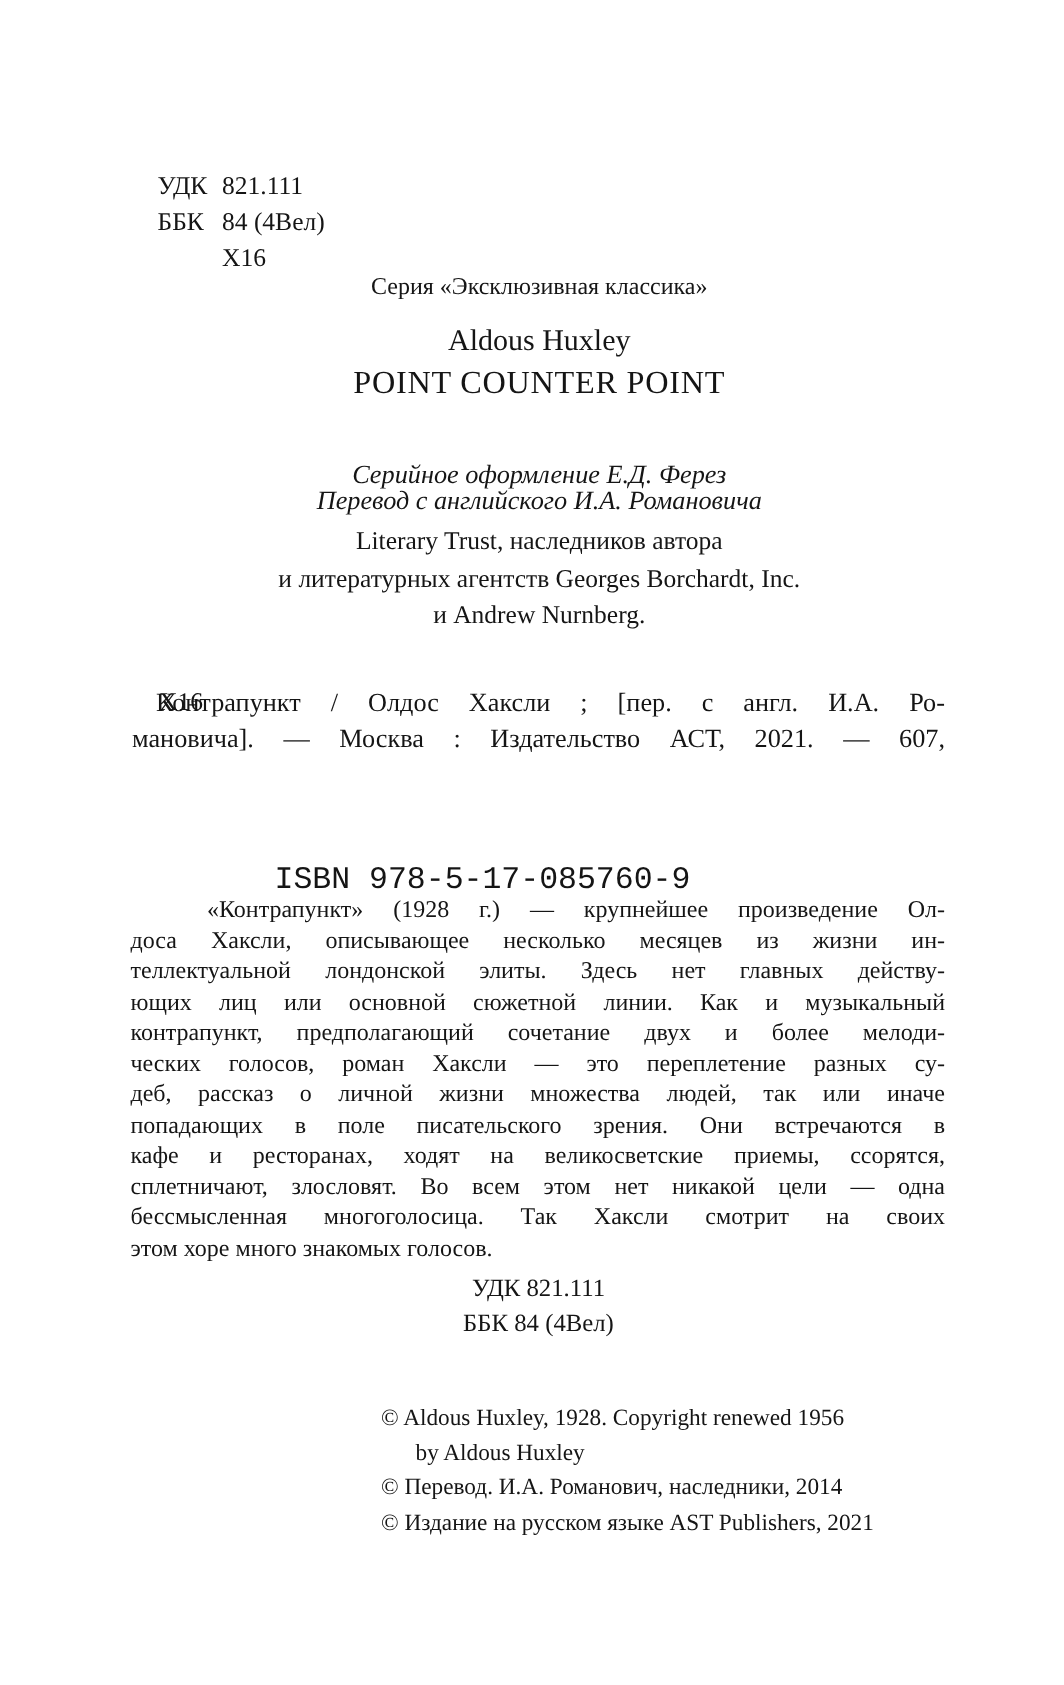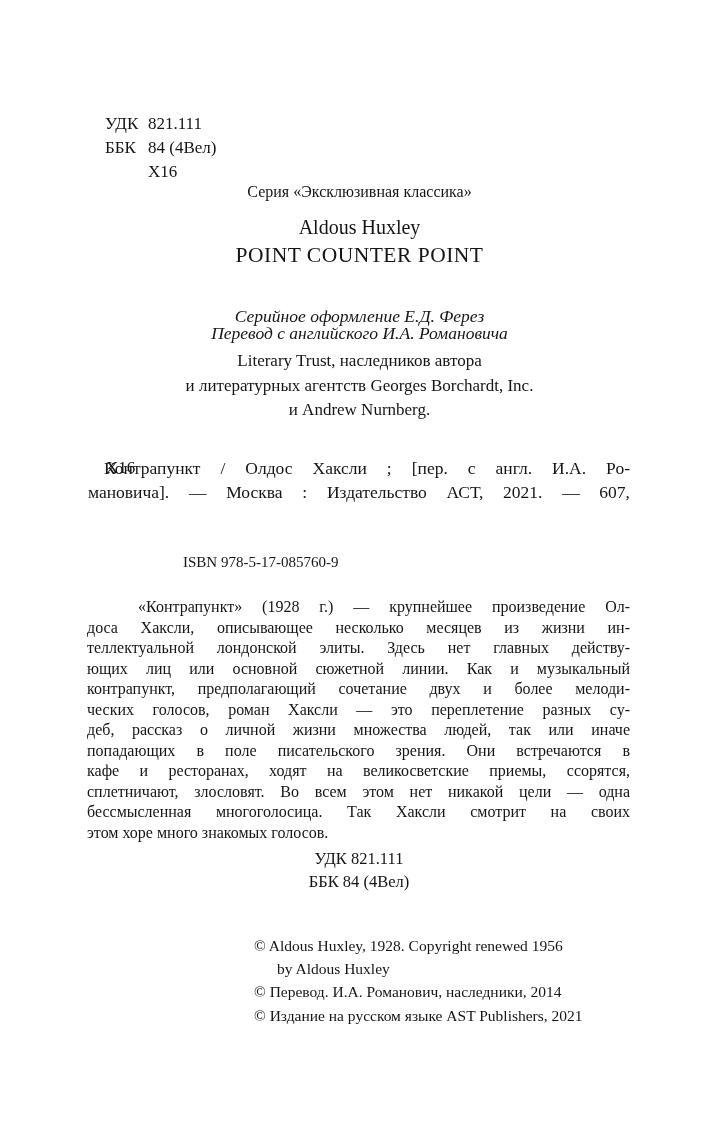--- a/index.html
+++ b/index.html
@@ -37,7 +37,7 @@
   .bib-lines { }
   .jst { text-align: justify; text-align-last: justify; -moz-text-align-last: justify; }
   .bib-first { text-indent: 16px; }
-  .isbn { left: 183px; top: 554px; font-size: 15px; }
+  .isbn { left: 183px; top: 576px; font-size: 21px; font-family: Liberation Mono, monospace; }
 
   
   .annotation { left: 87px; top: 597px; width: 543px; font-size: 16px; line-height: 20.55px; }

